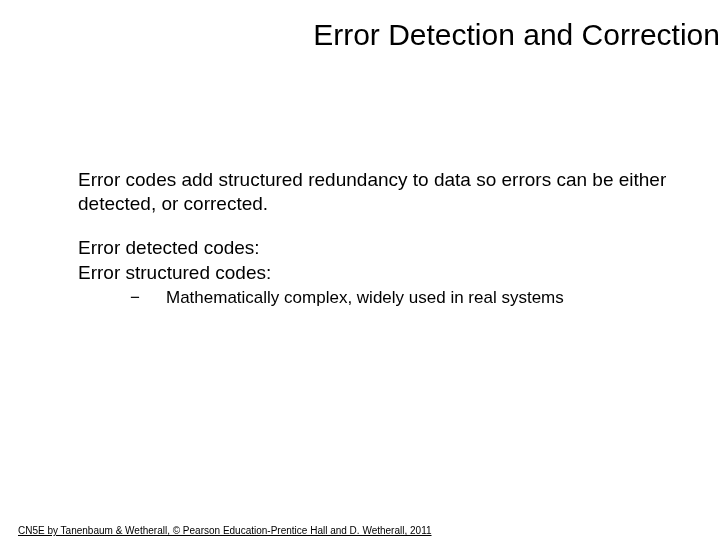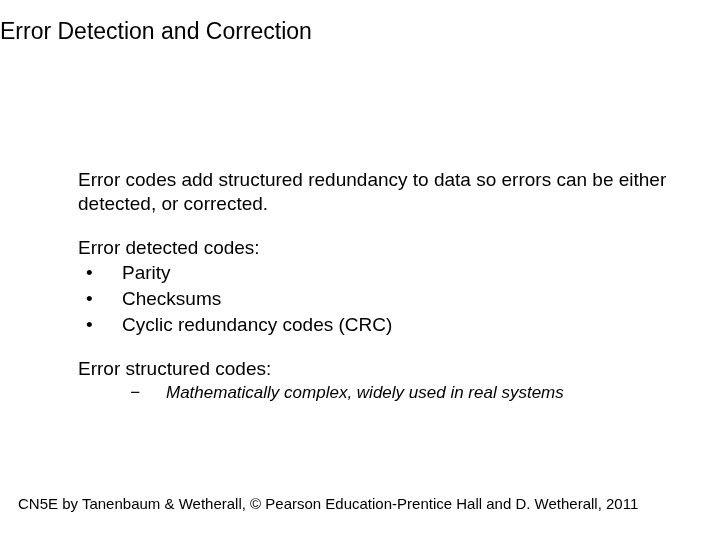--- a/index.html
+++ b/index.html
@@ -23,8 +23,8 @@
     top: 18px;
     left: 0;
     width: 720px;
-    text-align: left;
-    font-size: 23px;
+    text-align: right;
+    font-size: 30px;
     font-weight: 400;
   }
   .body {

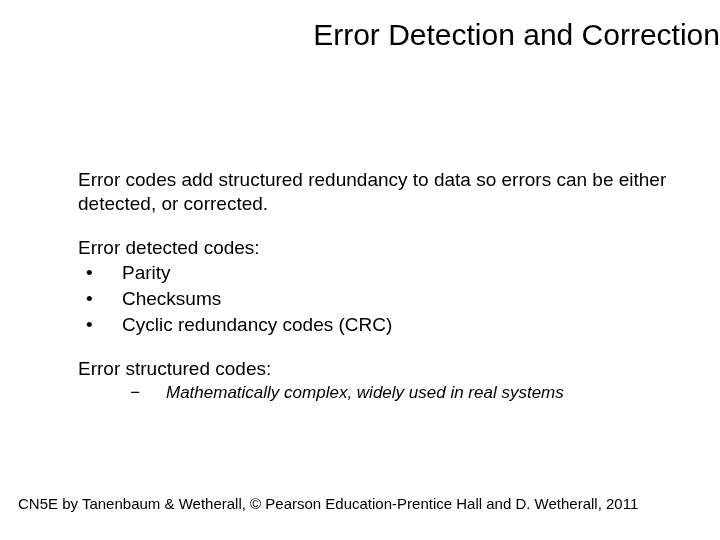--- a/index.html
+++ b/index.html
@@ -96,11 +96,6 @@
     <div class="para">Error codes add structured redundancy to data so errors can be either detected, or corrected.</div>
 
     <div class="heading">Error detected codes:</div>
-    <ul class="bullets">
-      <li>Parity</li>
-      <li>Checksums</li>
-      <li>Cyclic redundancy codes (CRC)</li>
-    </ul>
 
     <div class="heading">Error structured codes:</div>
     <ul class="bullets" style="margin-bottom:2px">

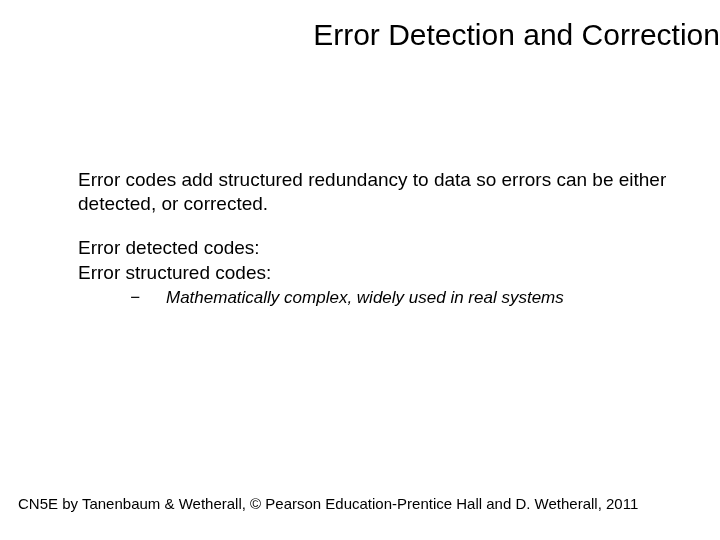--- a/index.html
+++ b/index.html
@@ -68,7 +68,6 @@
     position: relative;
     font-size: 17px;
     margin-bottom: 2px;
-    font-style: italic;
   }
   .subbullets li::before {
     content: "−";

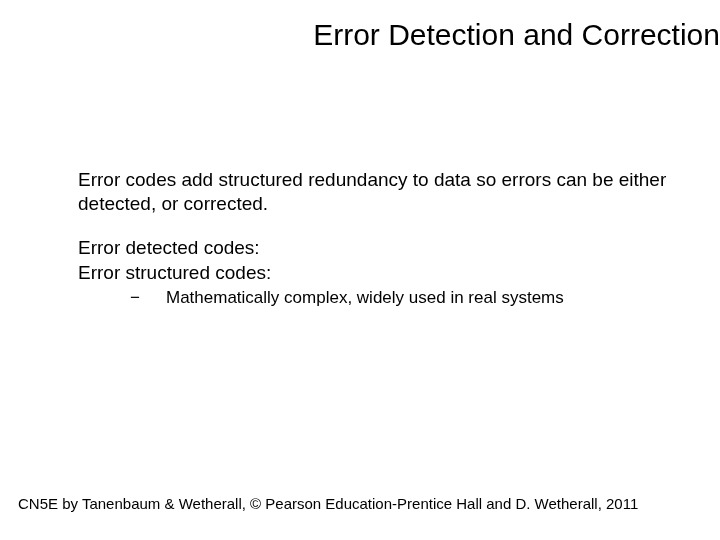--- a/index.html
+++ b/index.html
@@ -77,10 +77,11 @@
   }
   .footer {
     position: absolute;
-    bottom: 28px;
+    bottom: 4px;
     left: 18px;
-    font-size: 15px;
+    font-size: 10px;
     color: #000000;
+    text-decoration: underline;
   }
 </style>
 </head>

